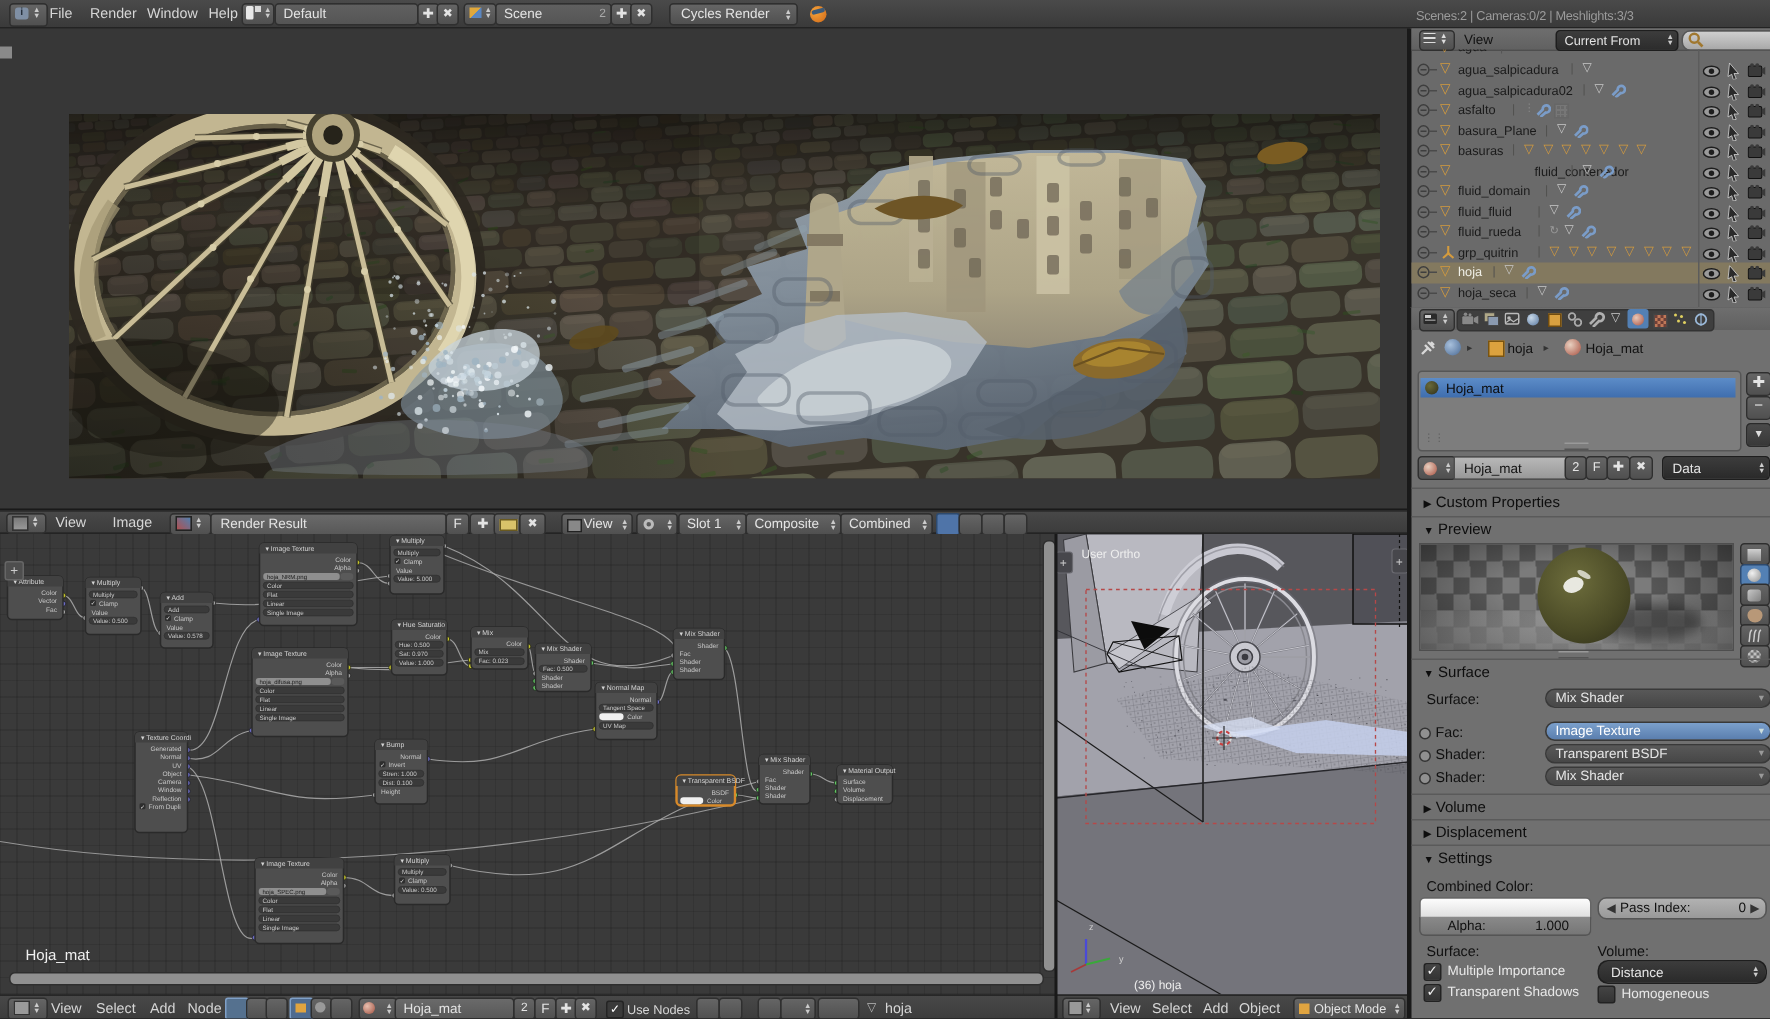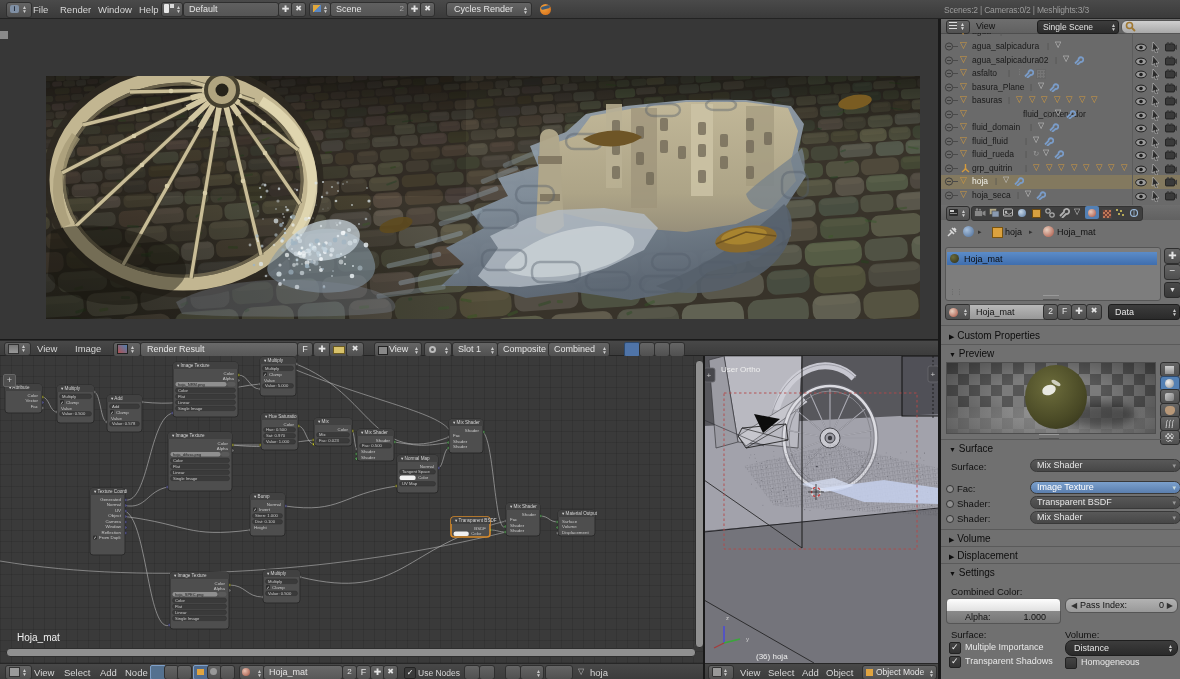--- a/index.html
+++ b/index.html
@@ -2301,7 +2301,7 @@
 <span class="abs" style="left:35px;top:2px;color:#111;font-size:9px;">View</span>
 <span class="abs" style="left:64px;top:2px;color:#111;font-size:11px;margin-left:36px;">Search</span>
 <div class="abs" style="left:96px;top:1px;width:80px;height:12px;background:linear-gradient(#3c3c3c,#2c2c2c);border:1px solid #1e1e1e;border-radius:3px;color:#e4e4e4;font-size:8.5px;">
-          <span style="position:absolute;left:5px;top:1px;">Single Scene</span>
+          <span style="position:absolute;left:5px;top:1px;">Current From</span>
           <span class="updn" style="position:absolute;right:2px;top:2px;">▲<br>▼</span>
         </div>
 <div class="abs" style="left:180px;top:1px;width:61px;height:12px;background:linear-gradient(#cfcfcf,#a8a8a8);border:1px solid #555;border-radius:6px 0 0 6px;">

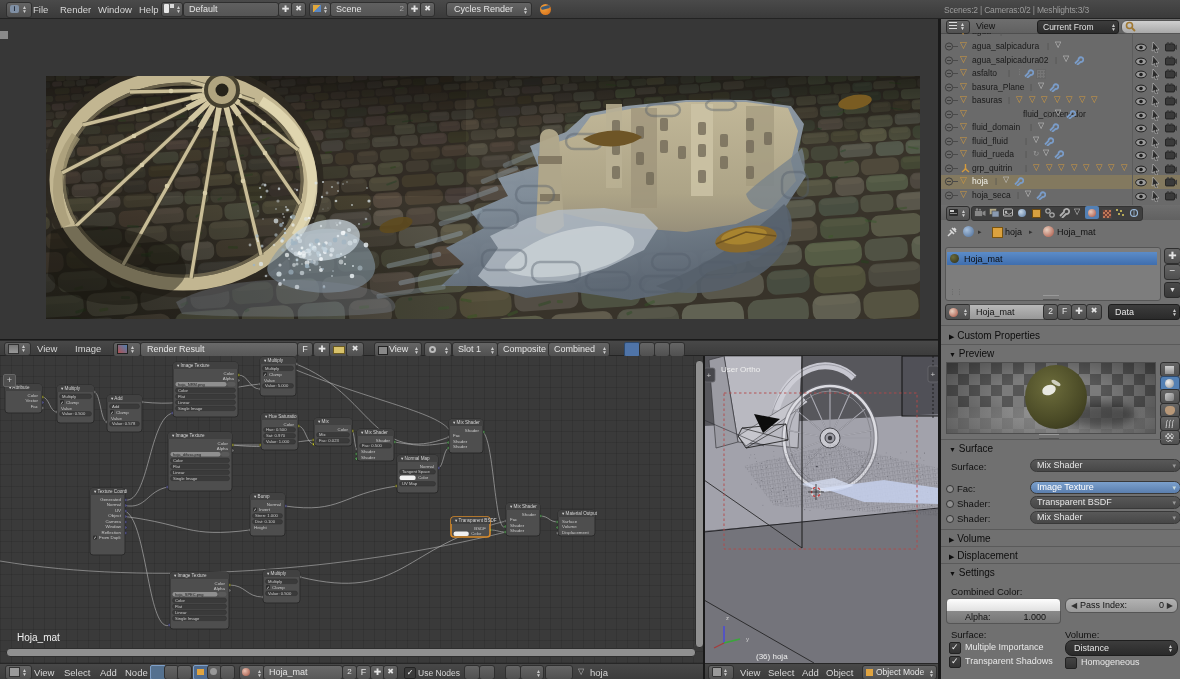--- a/index.html
+++ b/index.html
@@ -1662,7 +1662,7 @@
         <span style="position:absolute;left:5px;top:1px;">Composite</span>
         <span class="updn" style="position:absolute;right:2px;top:3px;">▲<br>▼</span>
       </div>
-  <div class="abs btn" style="left:548px;top:1px;width:60px;height:13px;">
+  <div class="abs btn" style="left:560px;top:1px;width:60px;height:13px;">
         <span style="position:absolute;left:5px;top:1px;">Combined</span>
         <span class="updn" style="position:absolute;right:2px;top:3px;">▲<br>▼</span>
       </div>

